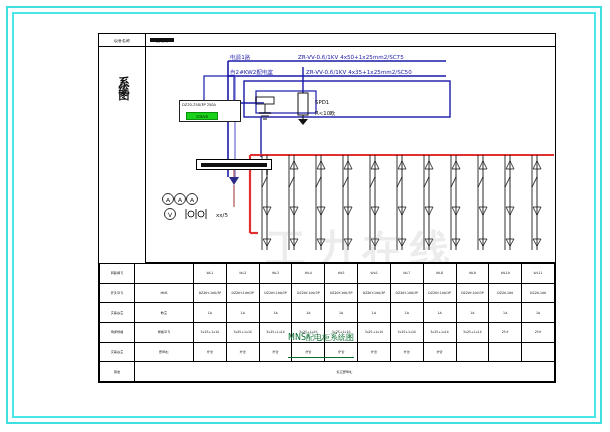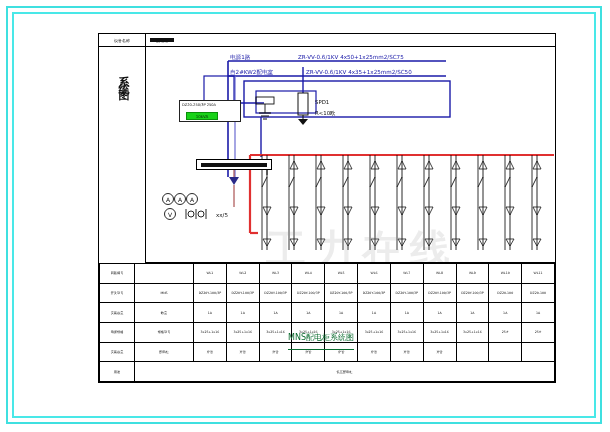--- a/index.html
+++ b/index.html
@@ -91,7 +91,7 @@
   #caption{
     position:absolute;left:288px;top:332px;
     font-size:8px;color:#0a6b2f;white-space:nowrap;
-    border-bottom:1px solid #0a6b2f;padding-bottom:6px;
+    border-bottom:1px solid #0a6b2f;padding-bottom:14px;
     font-family:"DejaVu Sans","Liberation Sans",sans-serif;
   }
   #green-box{

